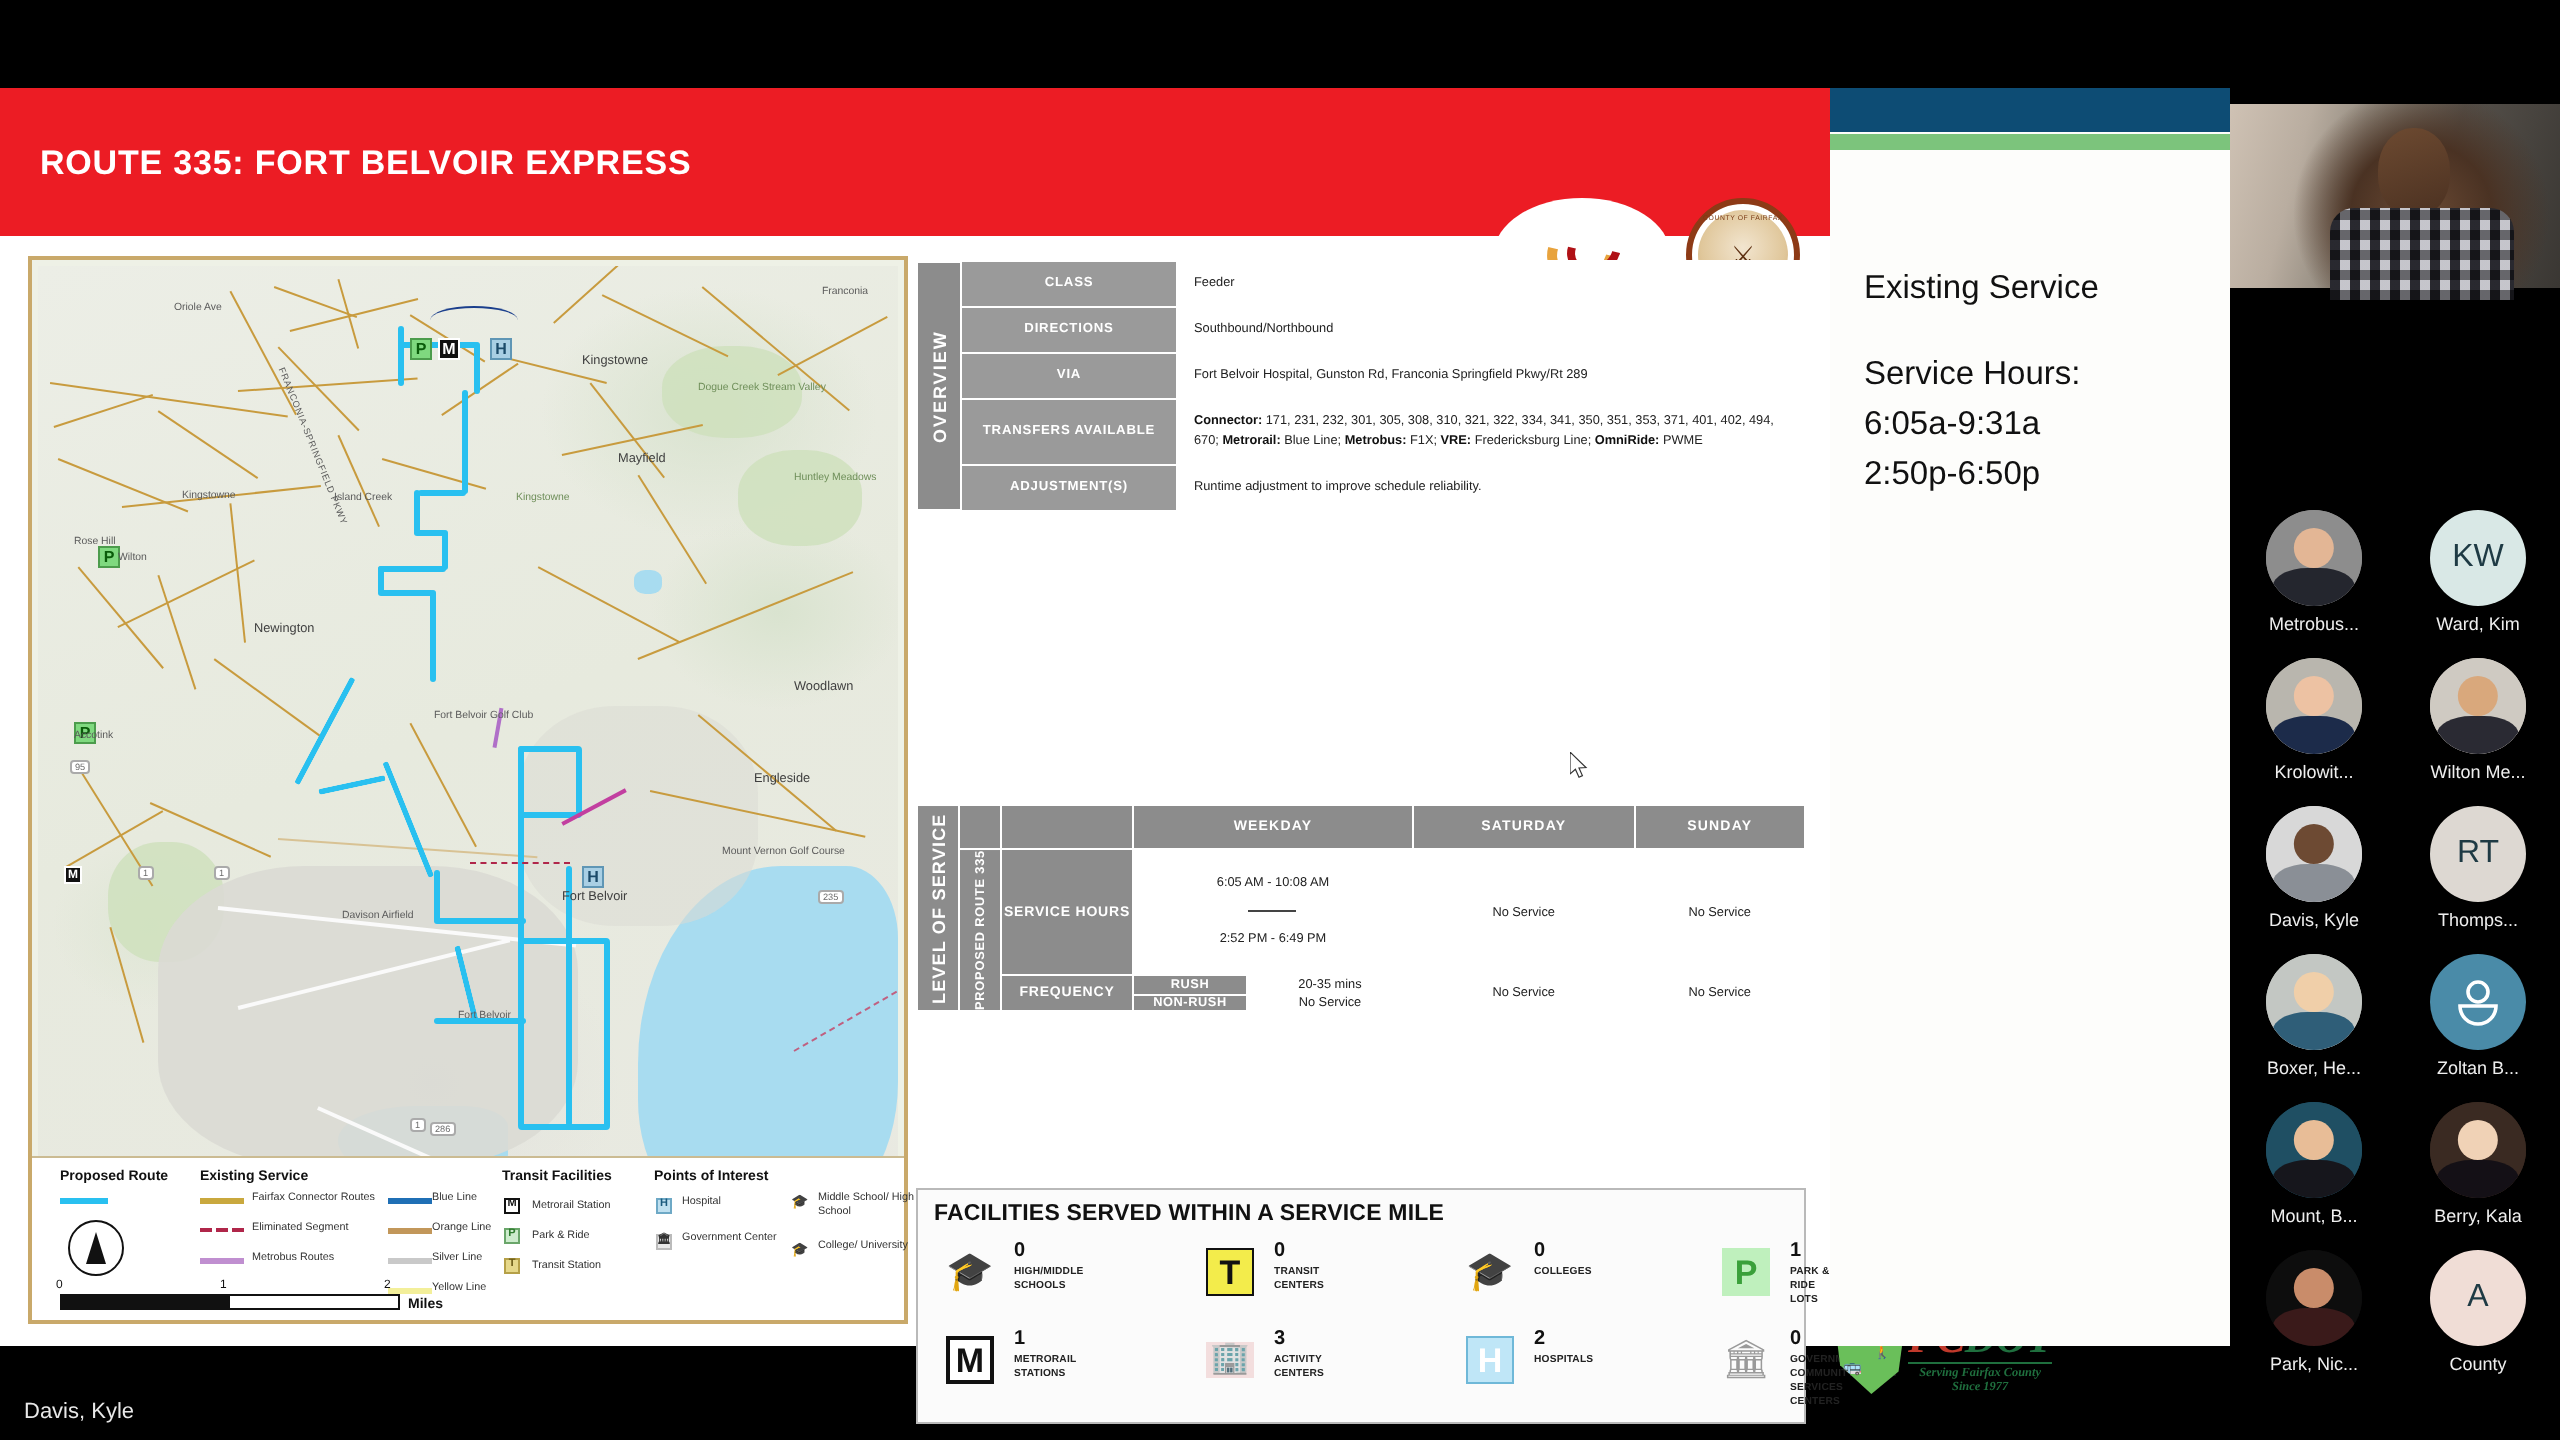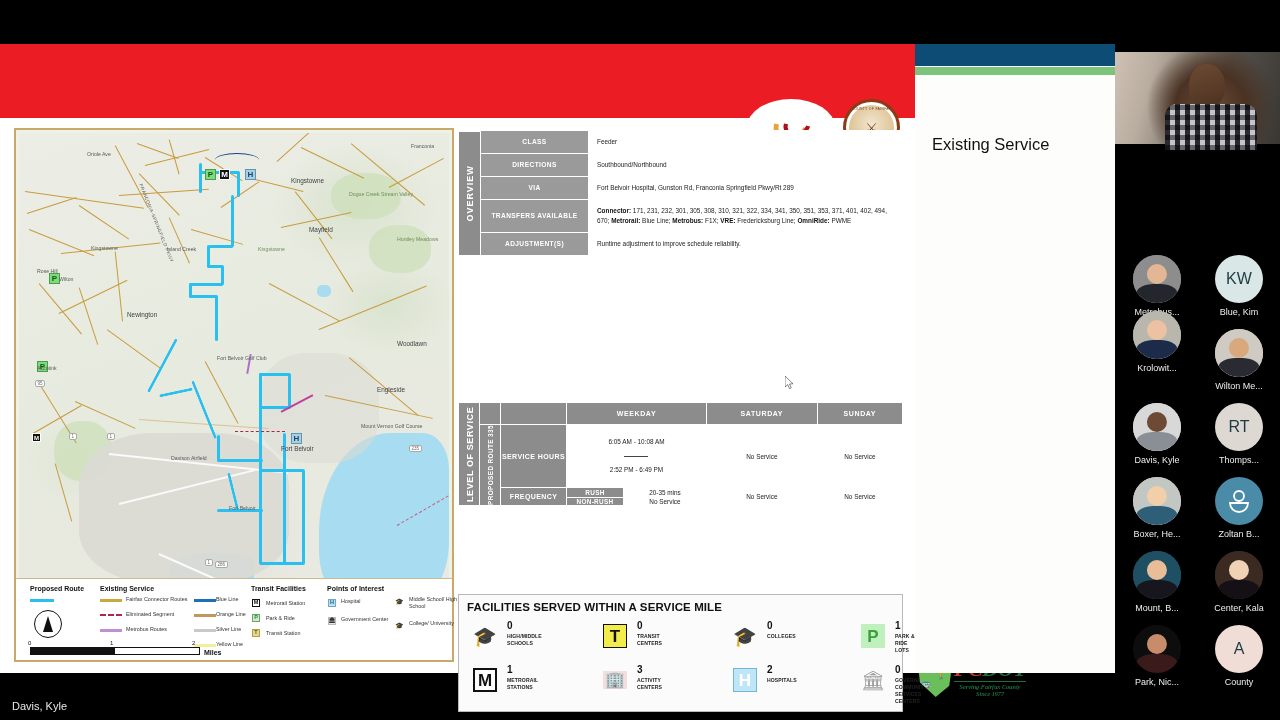--- a/index.html
+++ b/index.html
@@ -297,6 +297,7 @@
   <div id="slide">
 
     <div id="slide-header">
+      <div id="slide-title">ROUTE 335: FORT BELVOIR EXPRESS</div>
 
       <div class="logo-oval" id="connector-logo">
         <div class="conn-c"></div>

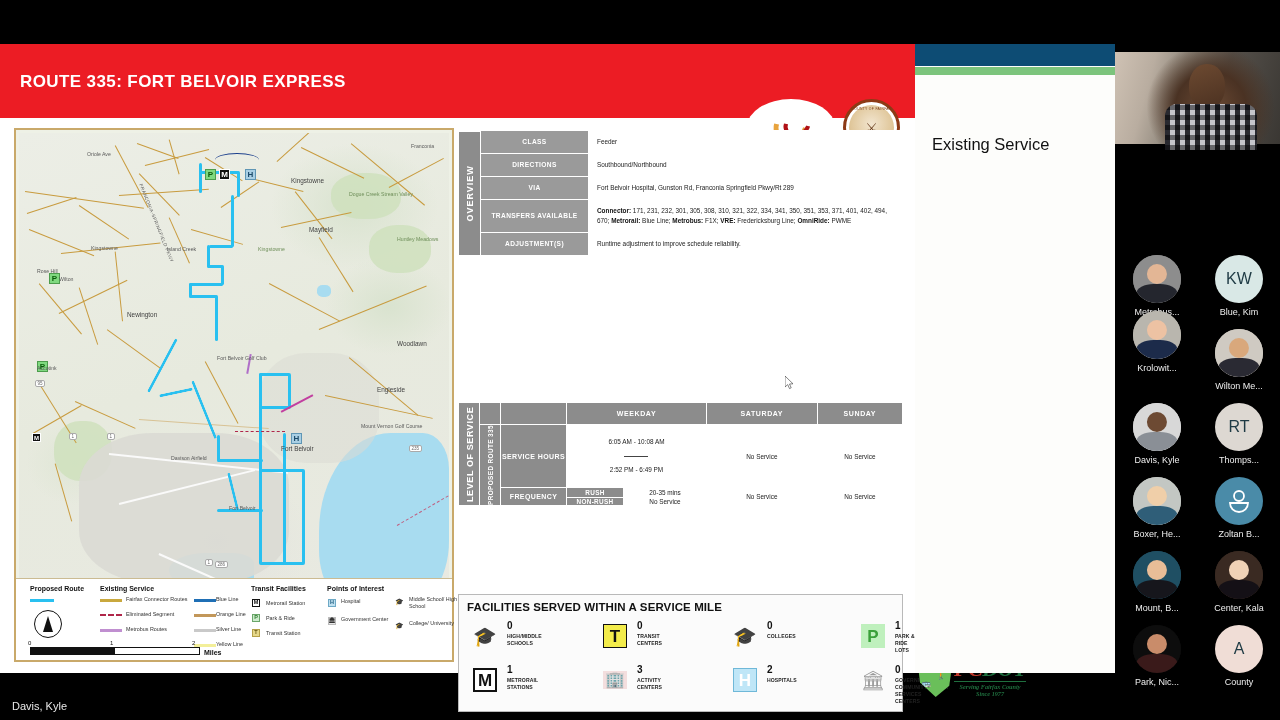--- a/index.html
+++ b/index.html
@@ -645,6 +645,7 @@
     <div id="bar-green"></div>
     <div id="notes-text">
       <p>Existing Service</p>
+      <p id="notes-hours">Service Hours:<br>6:05a-9:31a<br>2:50p-6:50p</p>
     </div>
   </div>
 

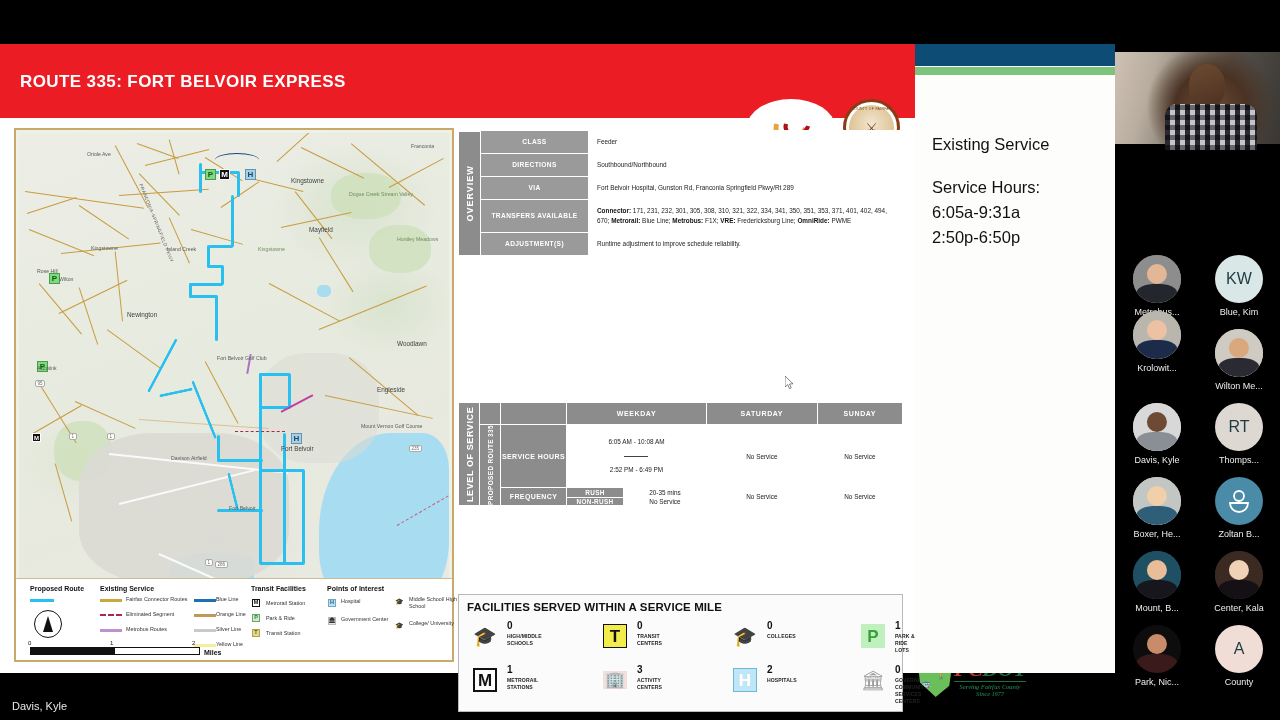--- a/index.html
+++ b/index.html
@@ -670,7 +670,7 @@
         </div>
         <div class="ptile" style="left: 83px; top: 255px;">
           <div class="pav" style="background: rgb(217, 232, 230);">KW</div>
-          <div class="pname">Blue, Kim</div>
+          <div class="pname">Ward, Kim</div>
         </div>
         <div class="ptile" style="left: 1px; top: 311px;">
           <div class="pav" style="background: rgb(185, 182, 174);">

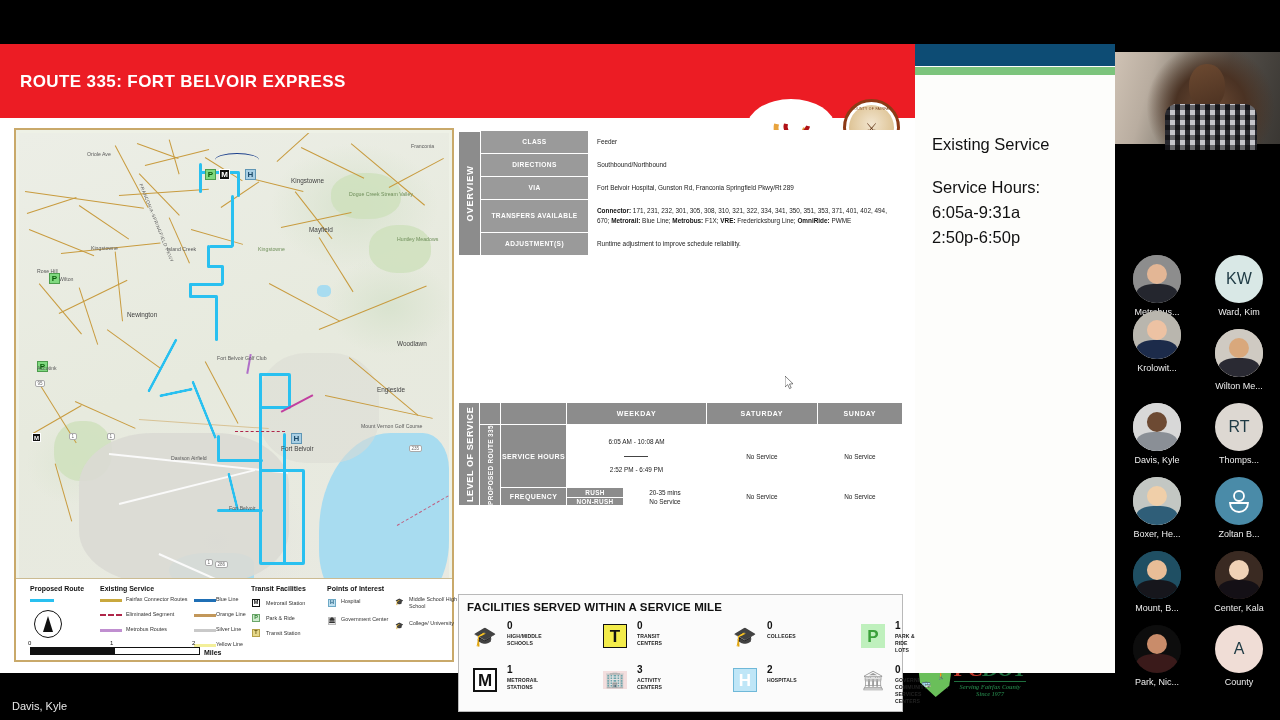--- a/index.html
+++ b/index.html
@@ -672,7 +672,7 @@
           <div class="pav" style="background: rgb(217, 232, 230);">KW</div>
           <div class="pname">Ward, Kim</div>
         </div>
-        <div class="ptile" style="left: 1px; top: 311px;">
+        <div class="ptile" style="left: 1px; top: 329px;">
           <div class="pav" style="background: rgb(185, 182, 174);">
             <div class="person">
               <div class="bg" style="background:#b9b6ae"></div>

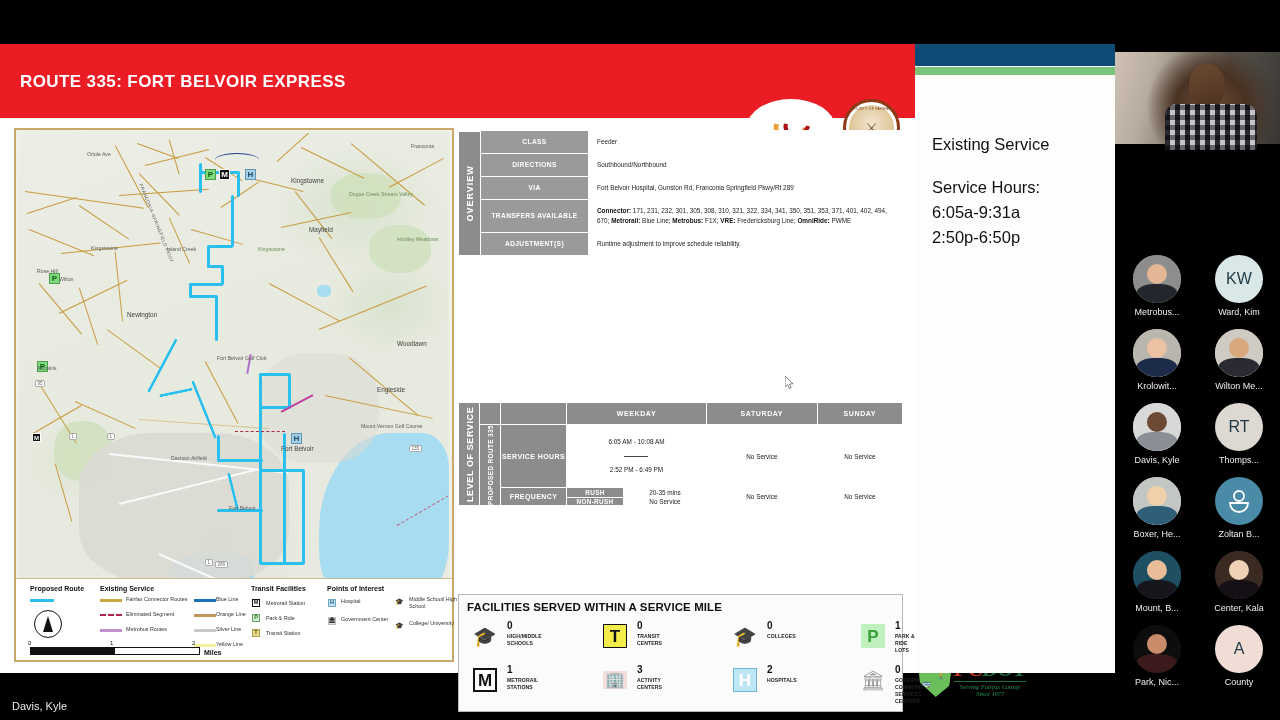--- a/index.html
+++ b/index.html
@@ -743,7 +743,7 @@
               <div class="sh" style="background:#141016"></div>
             </div>
           </div>
-          <div class="pname">Center, Kala</div>
+          <div class="pname">Berry, Kala</div>
         </div>
         <div class="ptile" style="left: 1px; top: 625px;">
           <div class="pav" style="background: rgb(13, 13, 13);">

